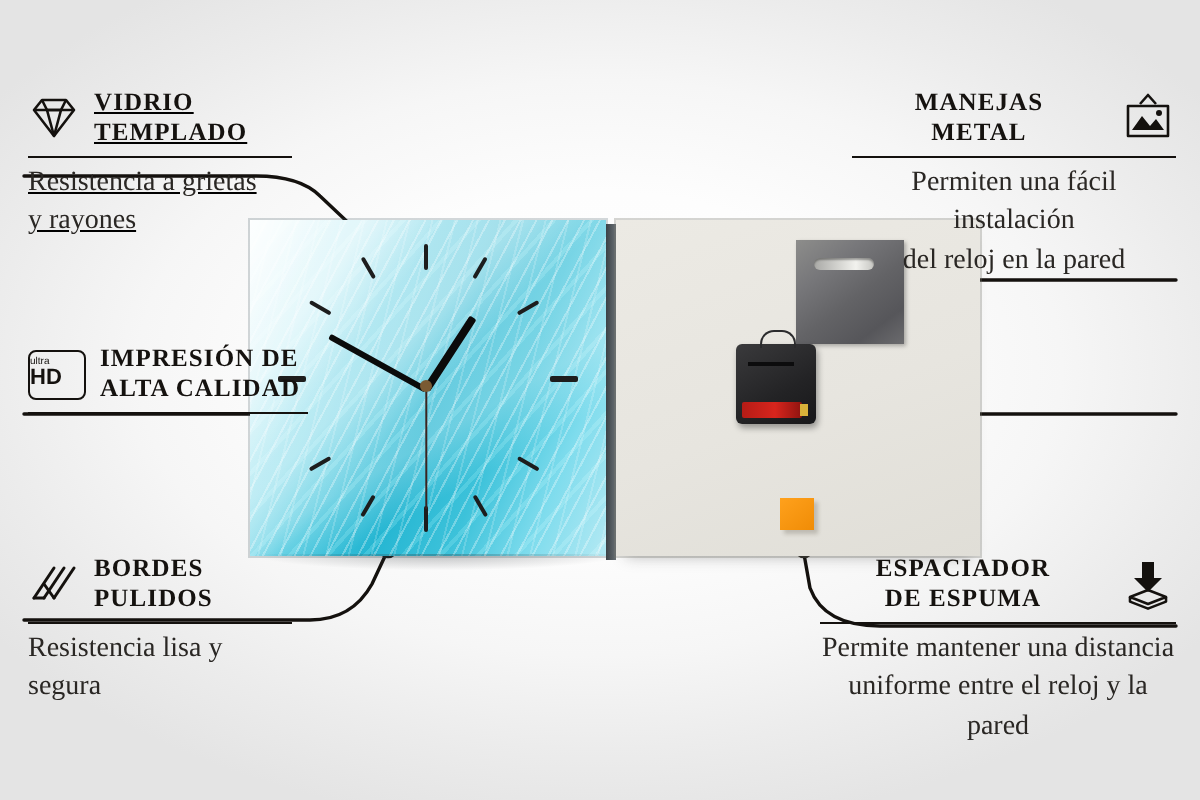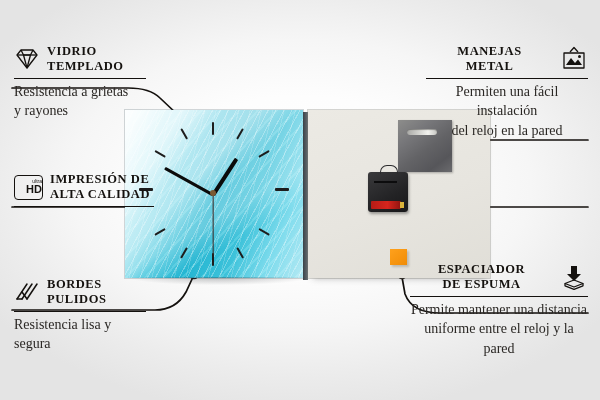--- a/index.html
+++ b/index.html
@@ -190,7 +190,7 @@
     <div id="foam"></div>
   </div>
 
-  <div class="feat left" style="left:14px;top:44px;width:132px;">
+  <div class="feat left" style="left:14px;top:44px;width:132px;text-decoration:underline;">
     <div class="feat-head">
       <svg class="ico" width="26" height="24" viewBox="0 0 26 24">
         <g fill="none" stroke="#14110e" stroke-width="1.3" stroke-linejoin="round">

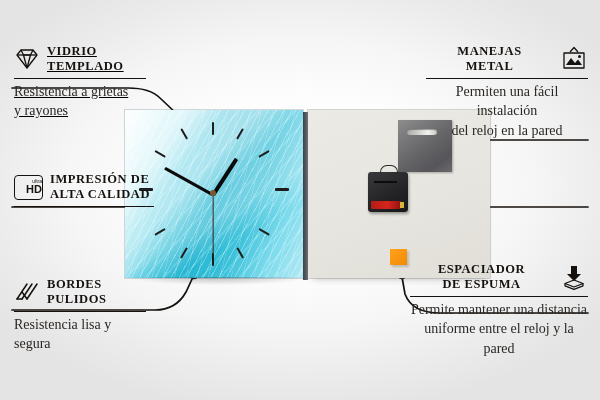--- a/index.html
+++ b/index.html
@@ -211,7 +211,7 @@
 
   <div class="feat left" style="left:14px;top:172px;width:140px;">
     <div class="feat-head">
-      <div style="width:27px;height:23px;border:1.4px solid #14110e;border-radius:4px;display:flex;flex-direction:column;align-items:flex-end;justify-content:center;line-height:1;">
+      <div style="width:27px;height:23px;border:1.4px solid #14110e;border-radius:4px;display:flex;flex-direction:column;align-items:flex-start;justify-content:center;line-height:1;">
         <span style="font-size:5px;font-family:'Liberation Sans',sans-serif;color:#14110e;">ultra</span>
         <span style="font-size:11px;font-weight:bold;font-family:'Liberation Sans',sans-serif;color:#14110e;">HD</span>
       </div>

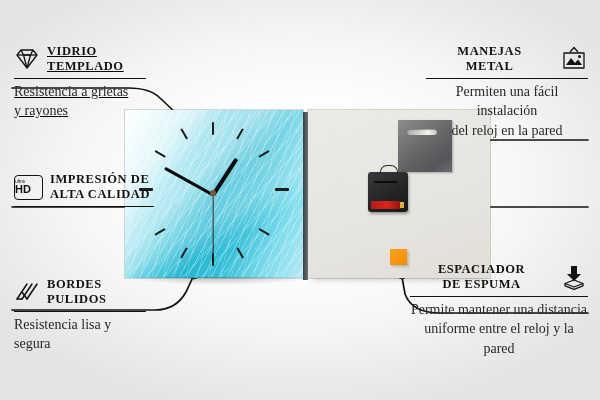--- a/index.html
+++ b/index.html
@@ -258,7 +258,7 @@
   </div>
 
 
-  <div class="feat right" style="right:12px;top:262px;width:178px;">
+  <div class="feat right" style="right:12px;top:277px;width:178px;">
     <div class="feat-head">
       <div class="titles" style="flex:1;">ESPACIADOR
 DE ESPUMA</div>

